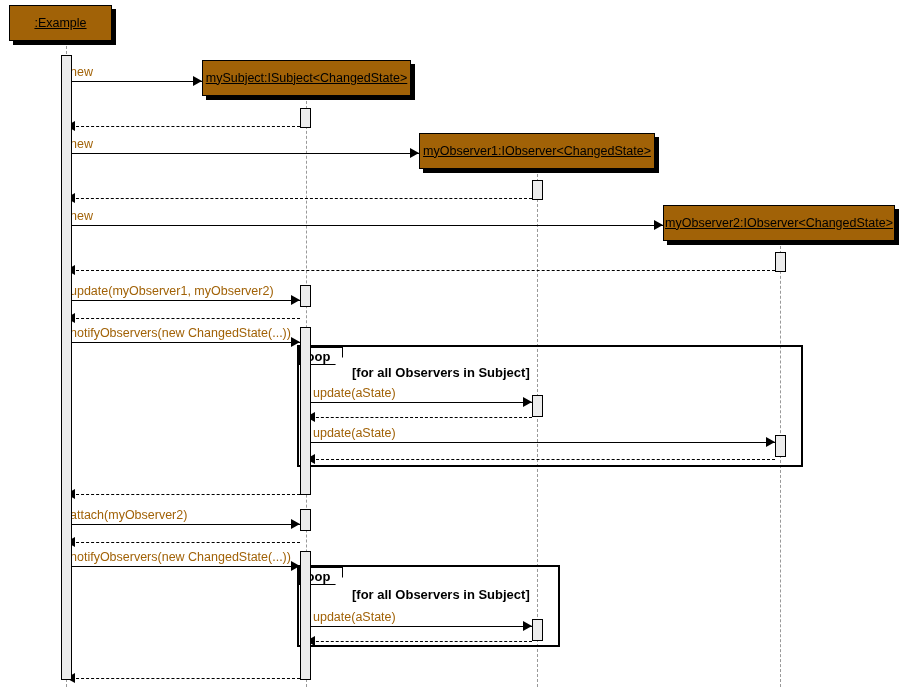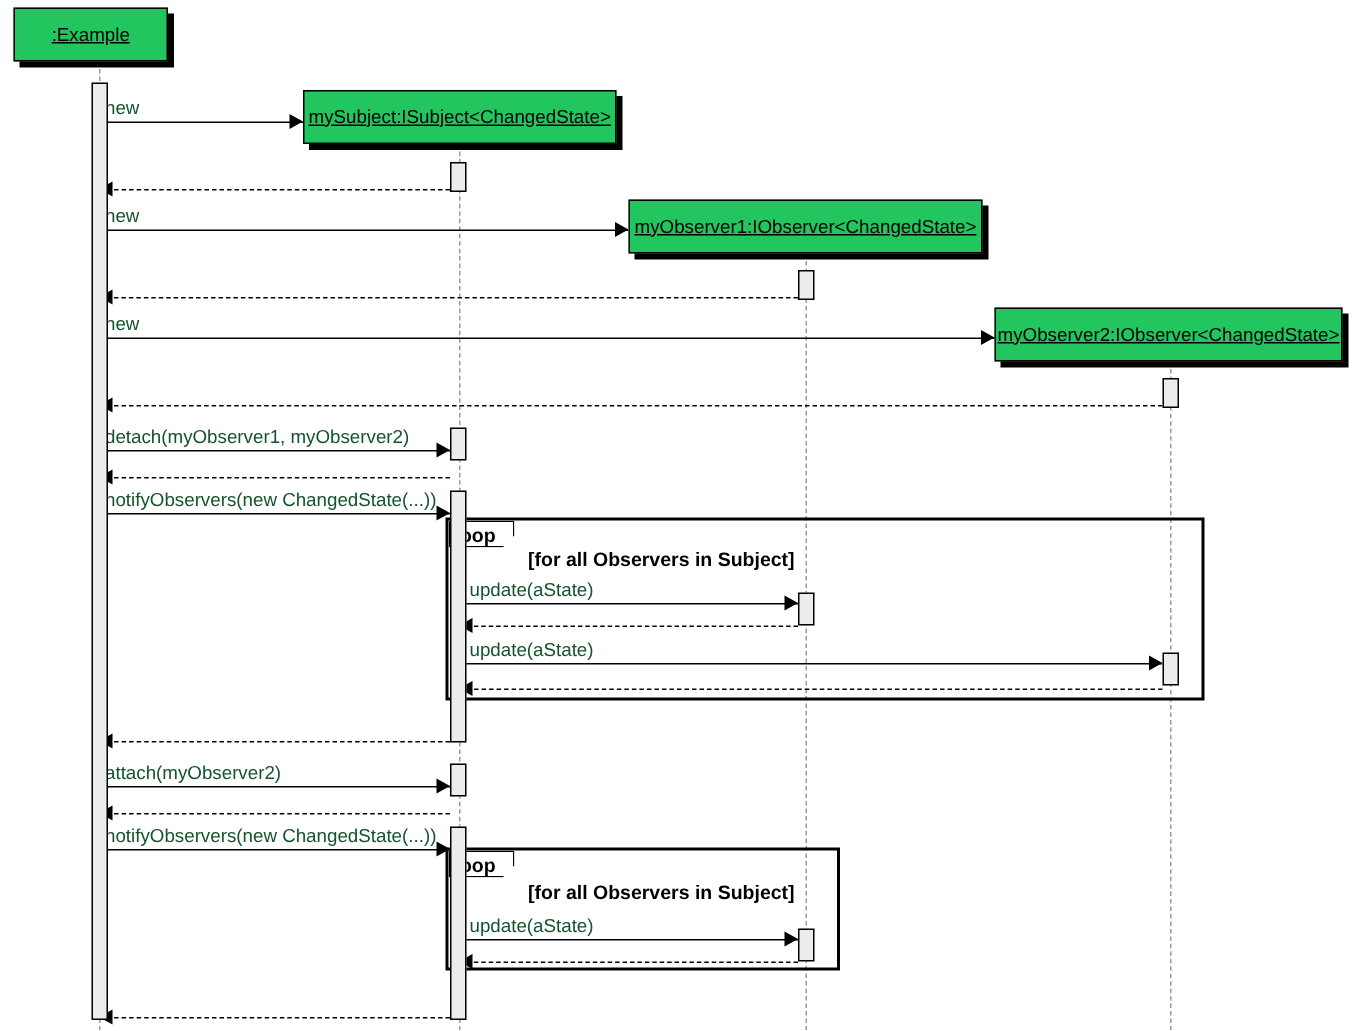--- a/index.html
+++ b/index.html
@@ -5,7 +5,7 @@
   html,body{margin:0;padding:0;background:#ffffff;}
   body{font-family:"Liberation Sans",sans-serif;}
   #canvas{position:relative;width:902px;height:687px;background:#ffffff;overflow:hidden;}
-  .participant{position:absolute;box-sizing:border-box;background:#22c55e;border:1px solid #000;
+  .participant{position:absolute;box-sizing:border-box;background:#a16207;border:1px solid #000;
       box-shadow:4px 4px 0 0 #000;display:flex;align-items:center;justify-content:center;}
   .participant .pname{font-size:12.5px;color:#000;text-decoration:underline;white-space:nowrap;line-height:1;}
   .lifeline{position:absolute;width:0;border-left:1px dashed #999;}

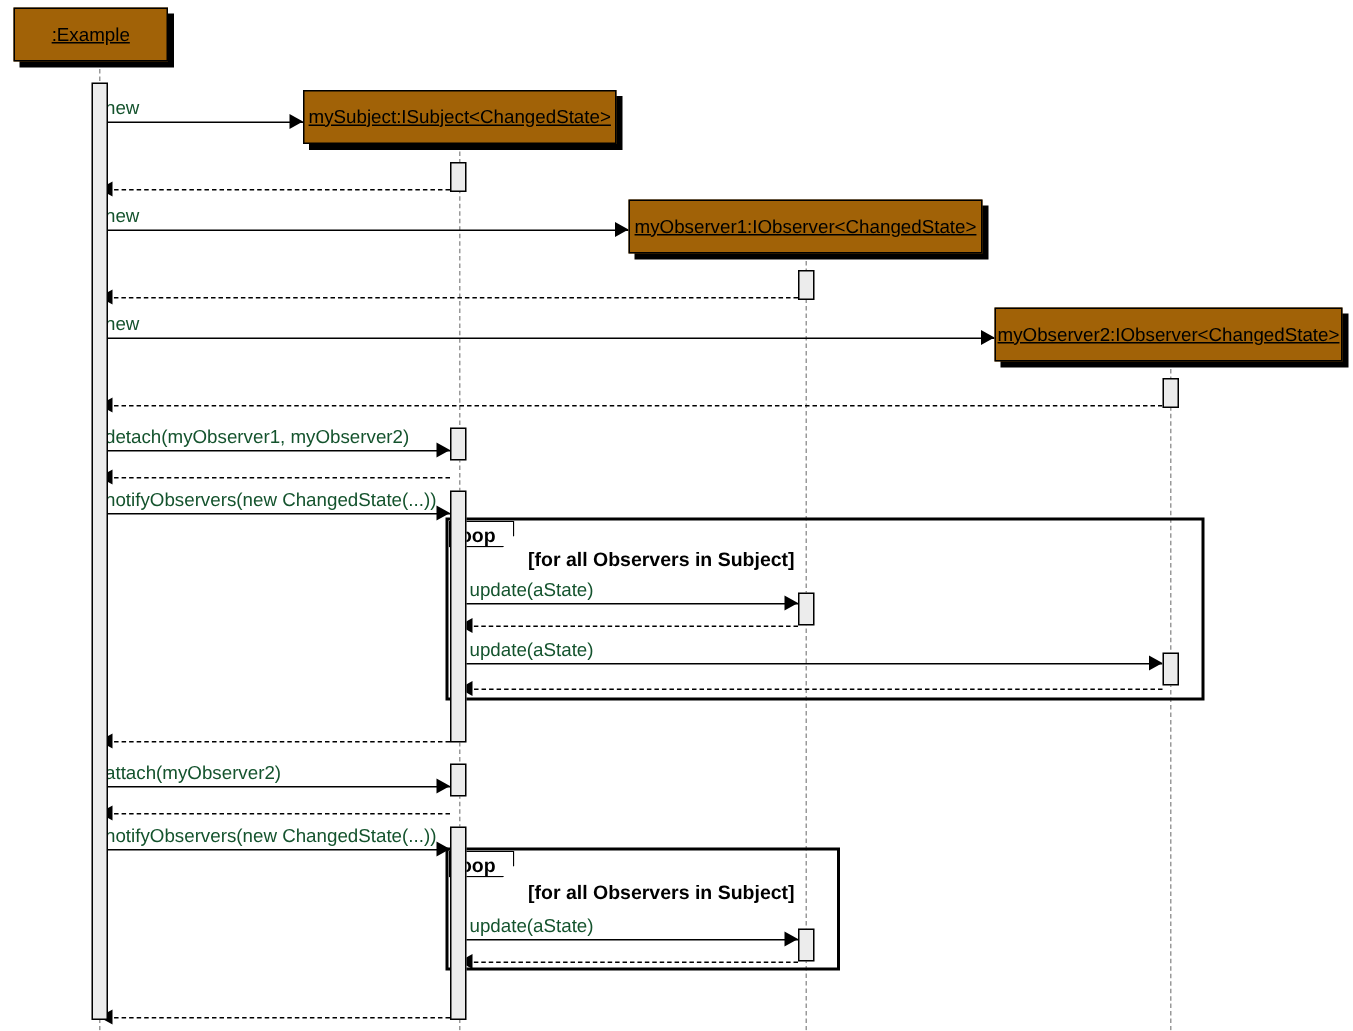--- a/index.html
+++ b/index.html
@@ -14,7 +14,7 @@
   .msgline.ret{border-top:1px dashed #000;}
   .arrowR{position:absolute;width:0;height:0;border-top:5px solid transparent;border-bottom:5px solid transparent;border-left:9px solid #000;}
   .arrowL{position:absolute;width:0;height:0;border-top:5px solid transparent;border-bottom:5px solid transparent;border-right:9px solid #000;}
-  .msglabel{position:absolute;font-size:12.5px;color:#14532d;white-space:nowrap;line-height:1;}
+  .msglabel{position:absolute;font-size:12.5px;color:#a16207;white-space:nowrap;line-height:1;}
   .frame{position:absolute;box-sizing:border-box;border:2px solid #000;background:transparent;}
   .frametag{position:absolute;box-sizing:border-box;border:1px solid #000;background:#ffffff;
       font-size:13px;font-weight:bold;color:#000;line-height:1;padding:2px 13px 3px 3px;

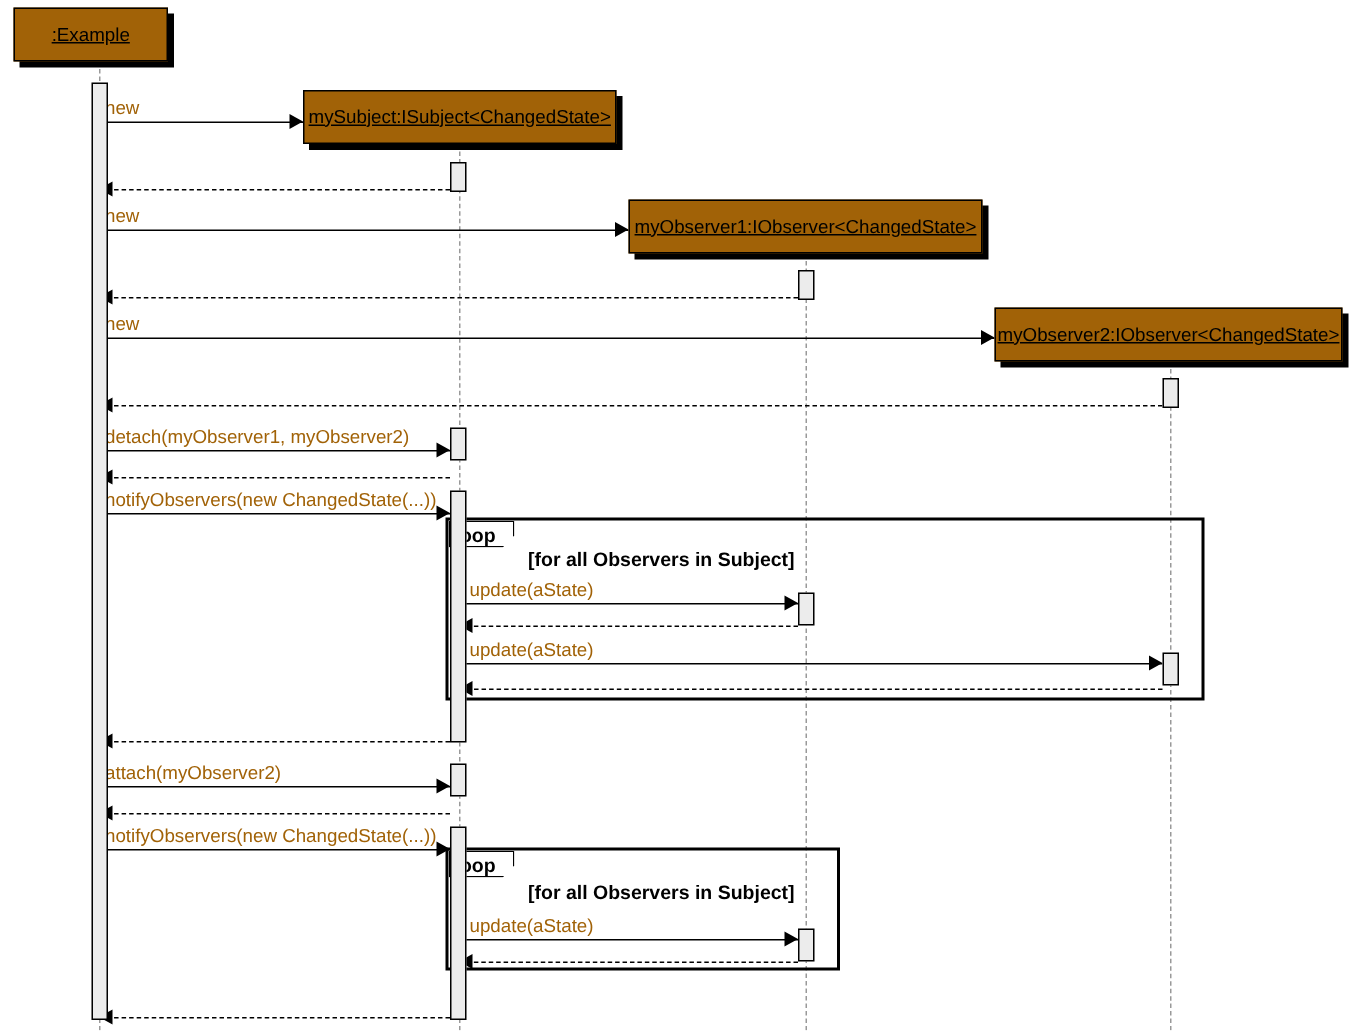--- a/index.html
+++ b/index.html
@@ -58,7 +58,7 @@
       <div class="arrowL" style="top: 265px; left: 66px;"></div>
       <div class="msgline" style="left: 66px; top: 300px; width: 234px;"></div>
       <div class="arrowR" style="top: 295px; left: 291px;"></div>
-      <div class="msglabel" style="left: 70px; top: 285px;">detach(myObserver1, myObserver2)</div>
+      <div class="msglabel" style="left: 70px; top: 285px;">update(myObserver1, myObserver2)</div>
       <div class="msgline ret" style="left: 66px; top: 318px; width: 234px;"></div>
       <div class="arrowL" style="top: 313px; left: 66px;"></div>
       <div class="msgline" style="left: 66px; top: 342px; width: 234px;"></div>

